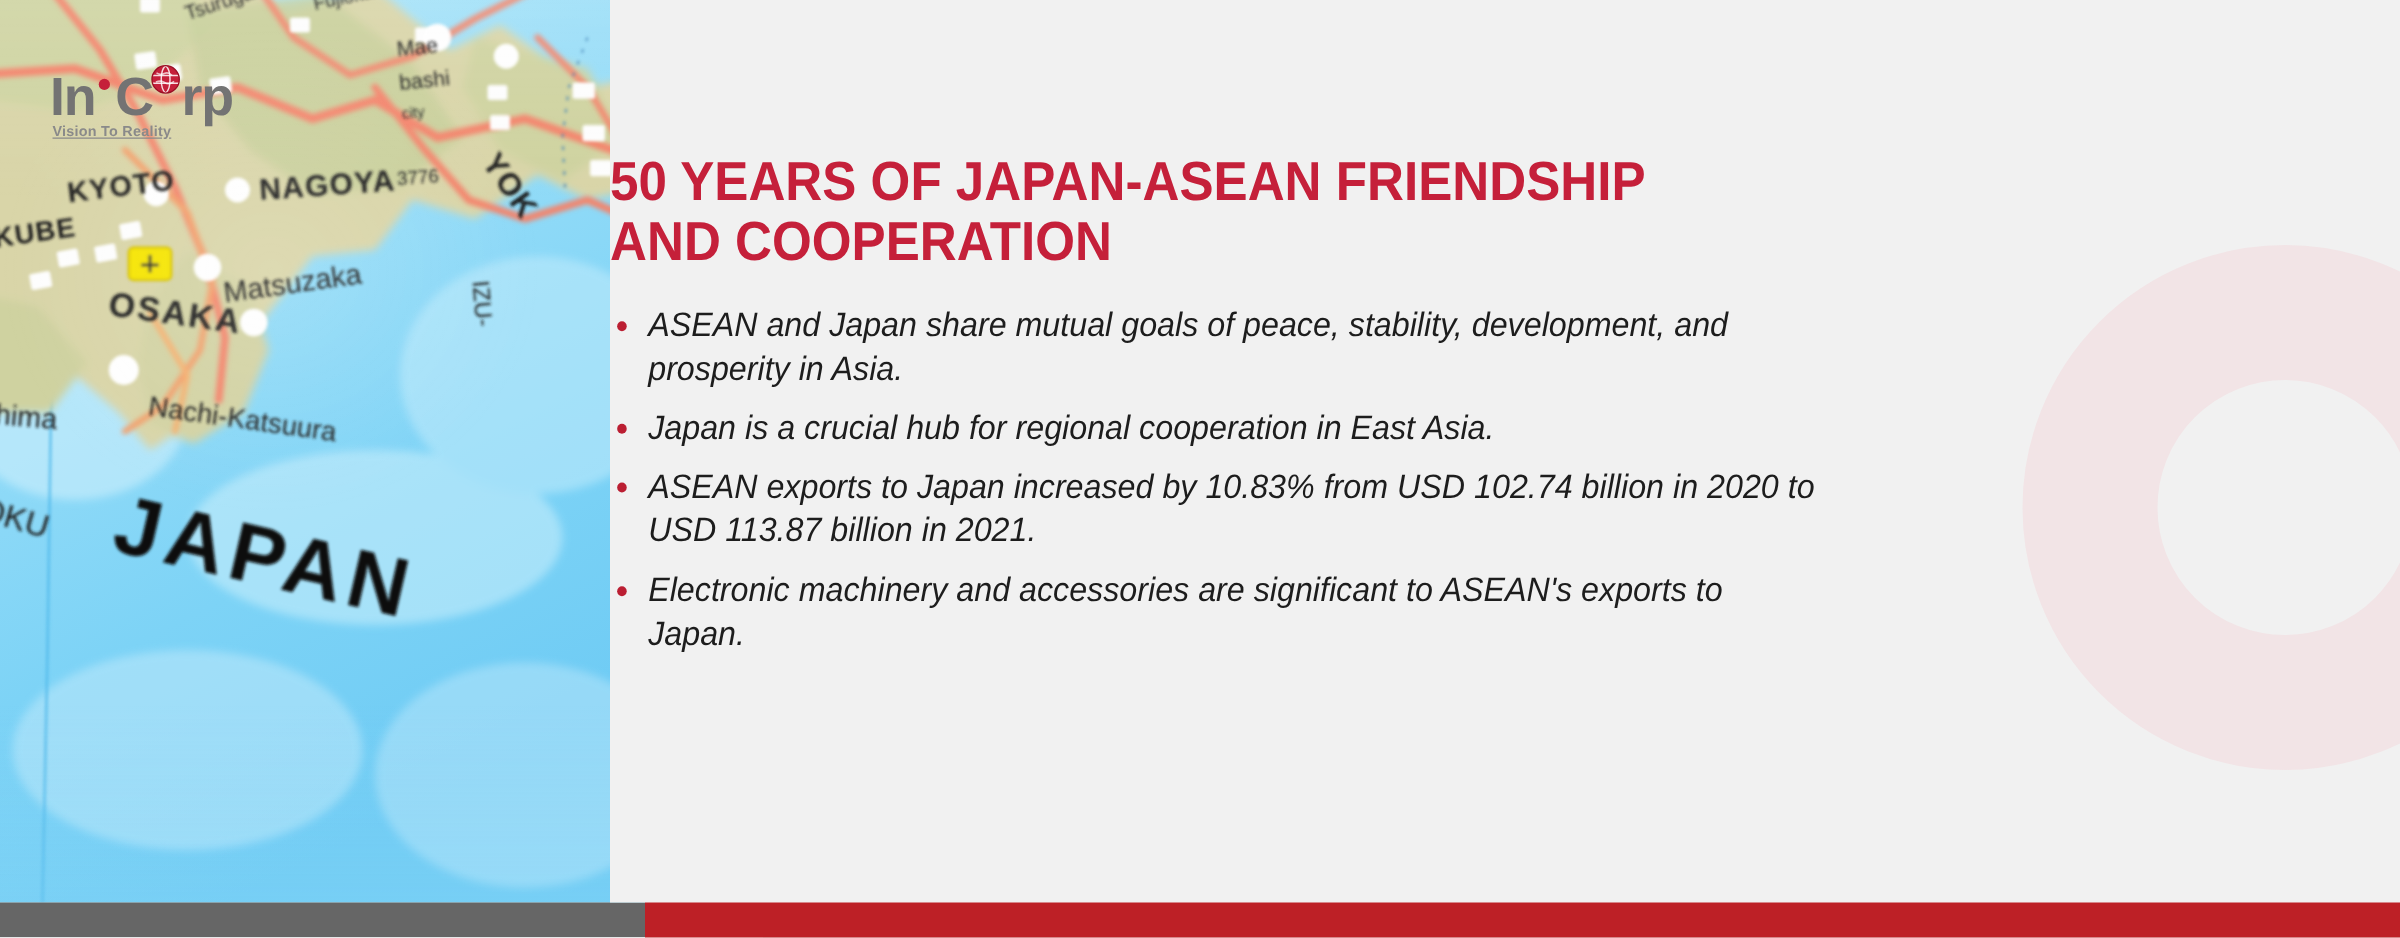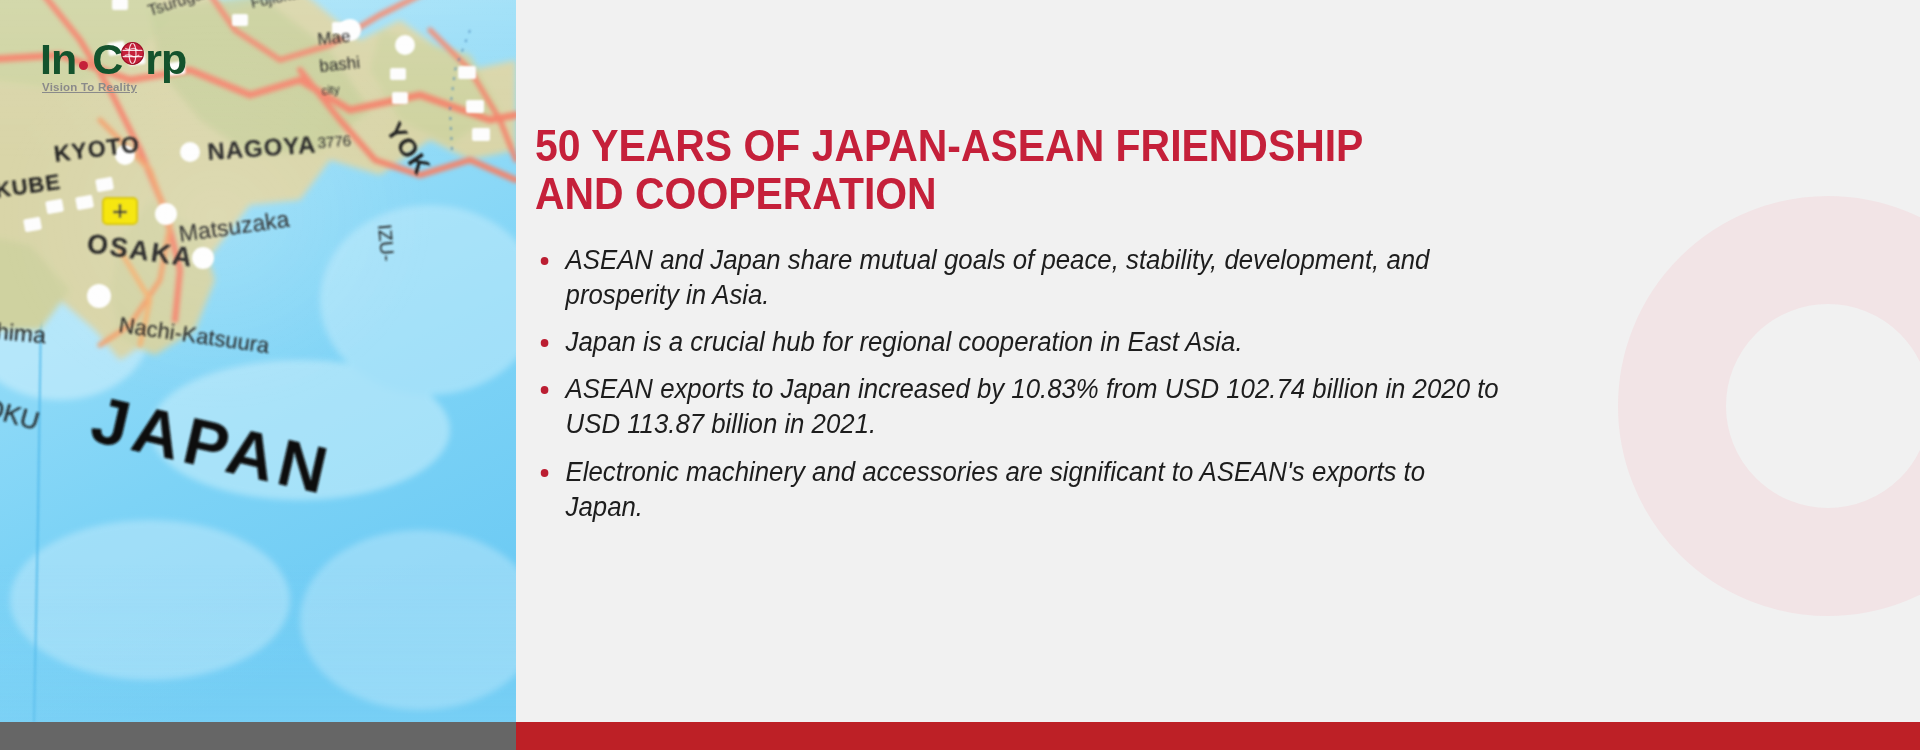--- a/index.html
+++ b/index.html
@@ -62,10 +62,10 @@
     font-weight: bold;
     font-size: 43px;
     line-height: 1;
-    color: #14532d;
+    color: #737373;
     letter-spacing: -1px;
     display: flex;
-    align-items: center;
+    margin-top: 19px;
   }
   .logo-dot {
     display: inline-block;

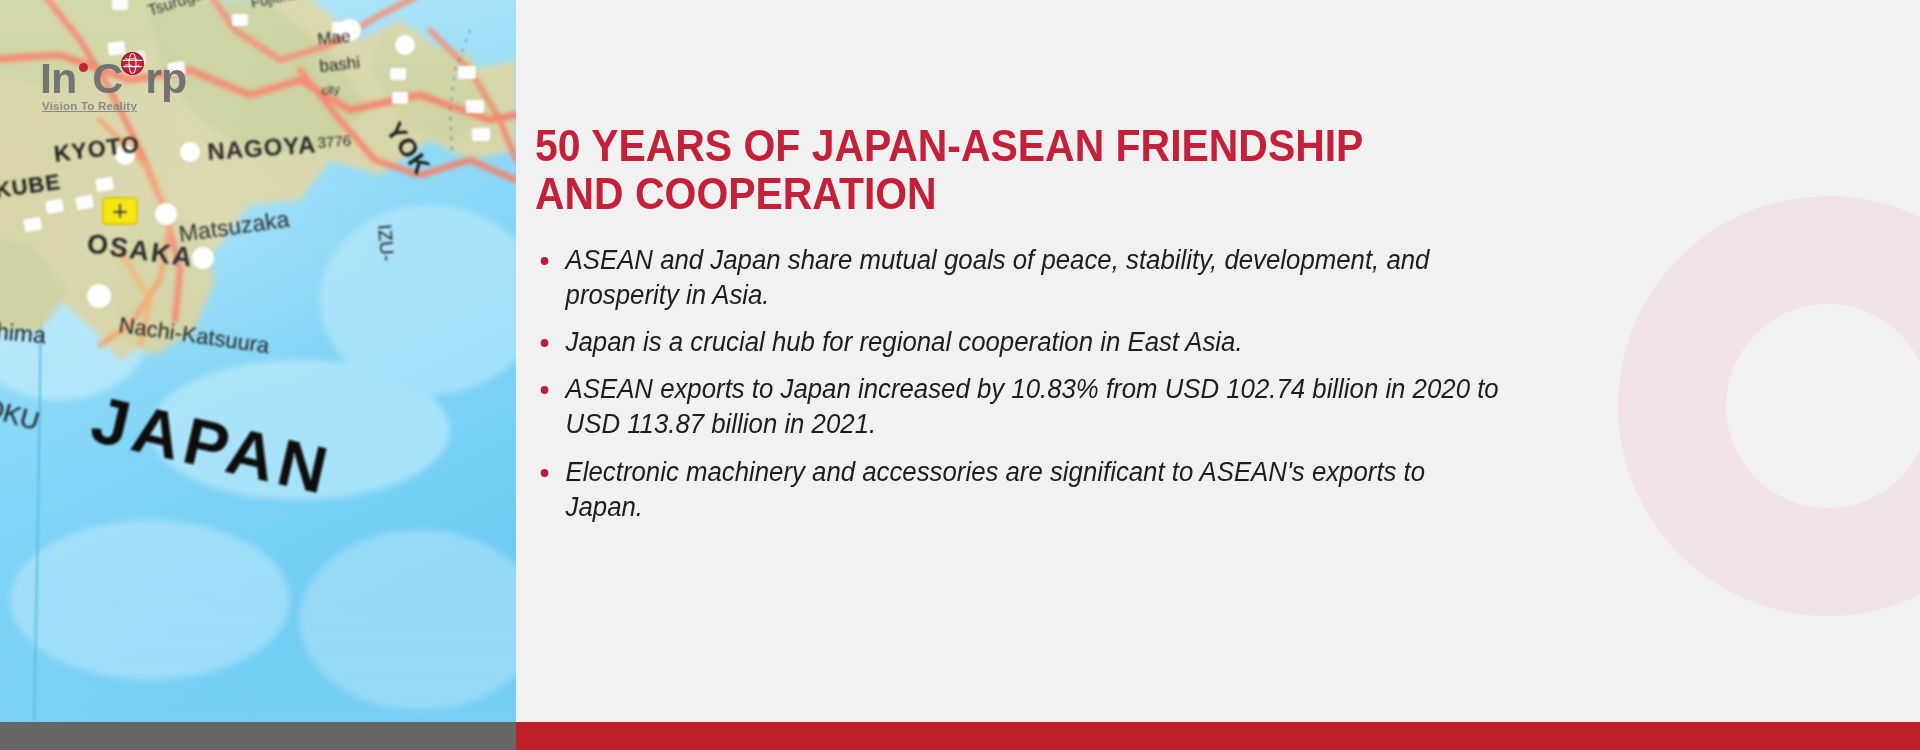--- a/index.html
+++ b/index.html
@@ -98,7 +98,7 @@
   
   .content {
     position: absolute;
-    left: 535px;
+    left: 488px;
     top: 0;
     right: 0;
     height: 722px;

